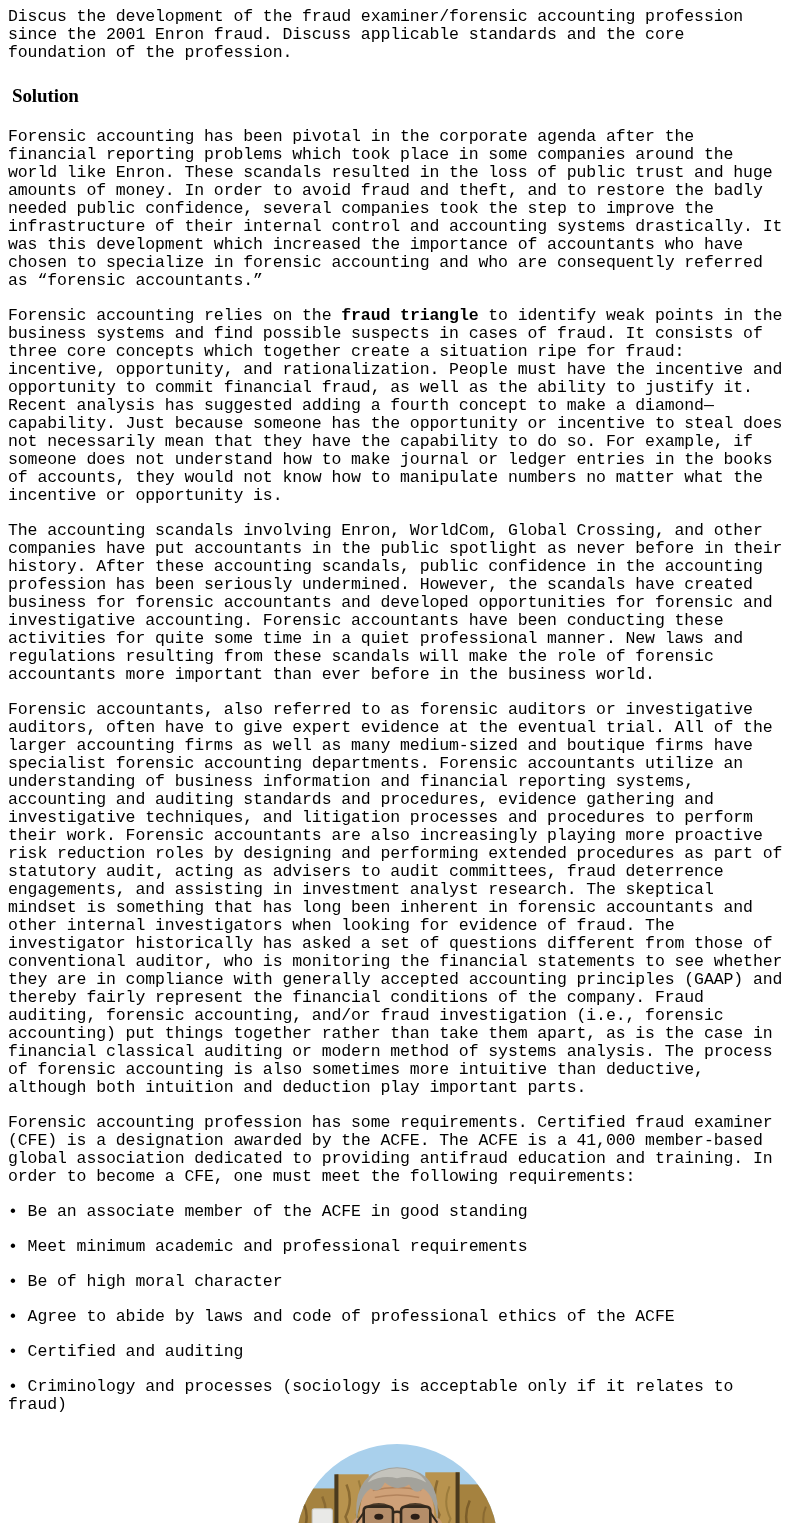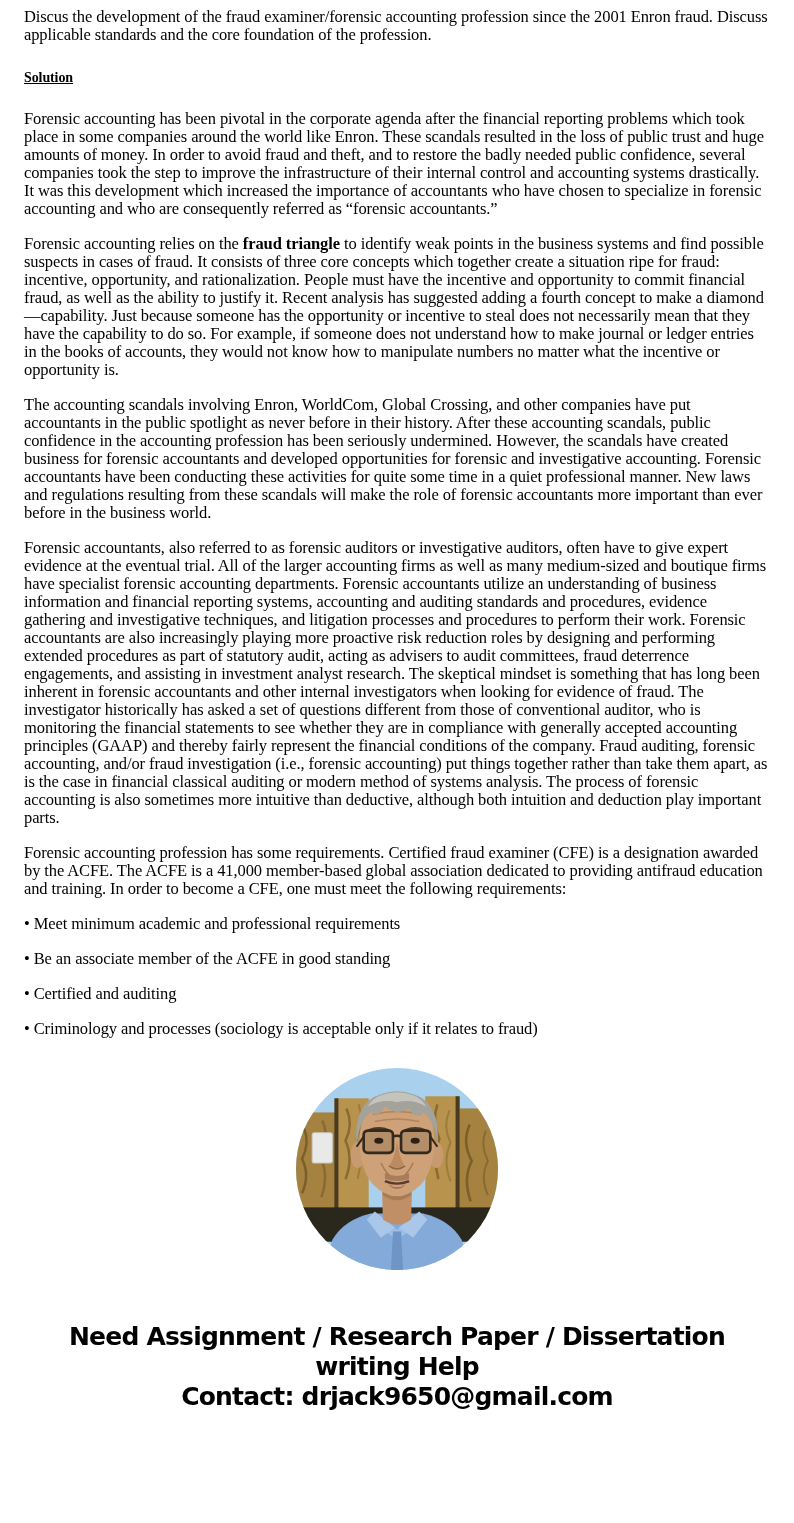--- a/index.html
+++ b/index.html
@@ -20,7 +20,8 @@
     letter-spacing: -0.1px;
   }
   .page p {
-    margin: 17px 16px;
+    margin: 17px 0;
+    font-family: Liberation Mono, monospace;
   }
   .page p:first-child {
     margin-top: 0;

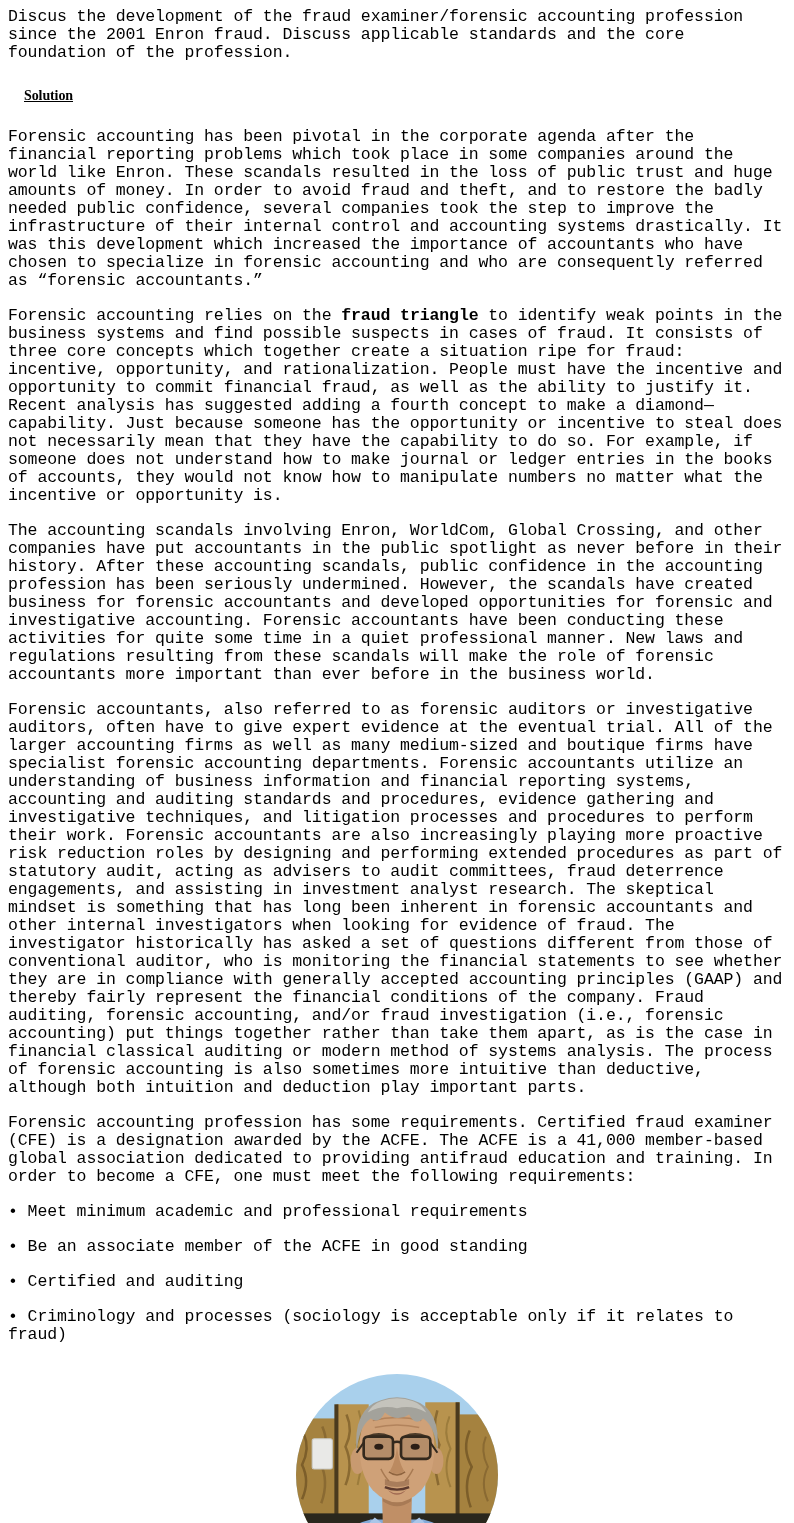--- a/index.html
+++ b/index.html
@@ -29,10 +29,9 @@
   .doc-heading {
     font-family: "Liberation Serif", "DejaVu Serif", serif;
     font-weight: bold;
-    font-size: 14px;
+    font-size: 19px;
     line-height: 21px;
-    margin: 23px 0 22px 16px;
-    text-decoration: underline;
+    margin: 23px 0 22px 4px;
   }
   .portrait-wrap {
     margin-top: 30px;

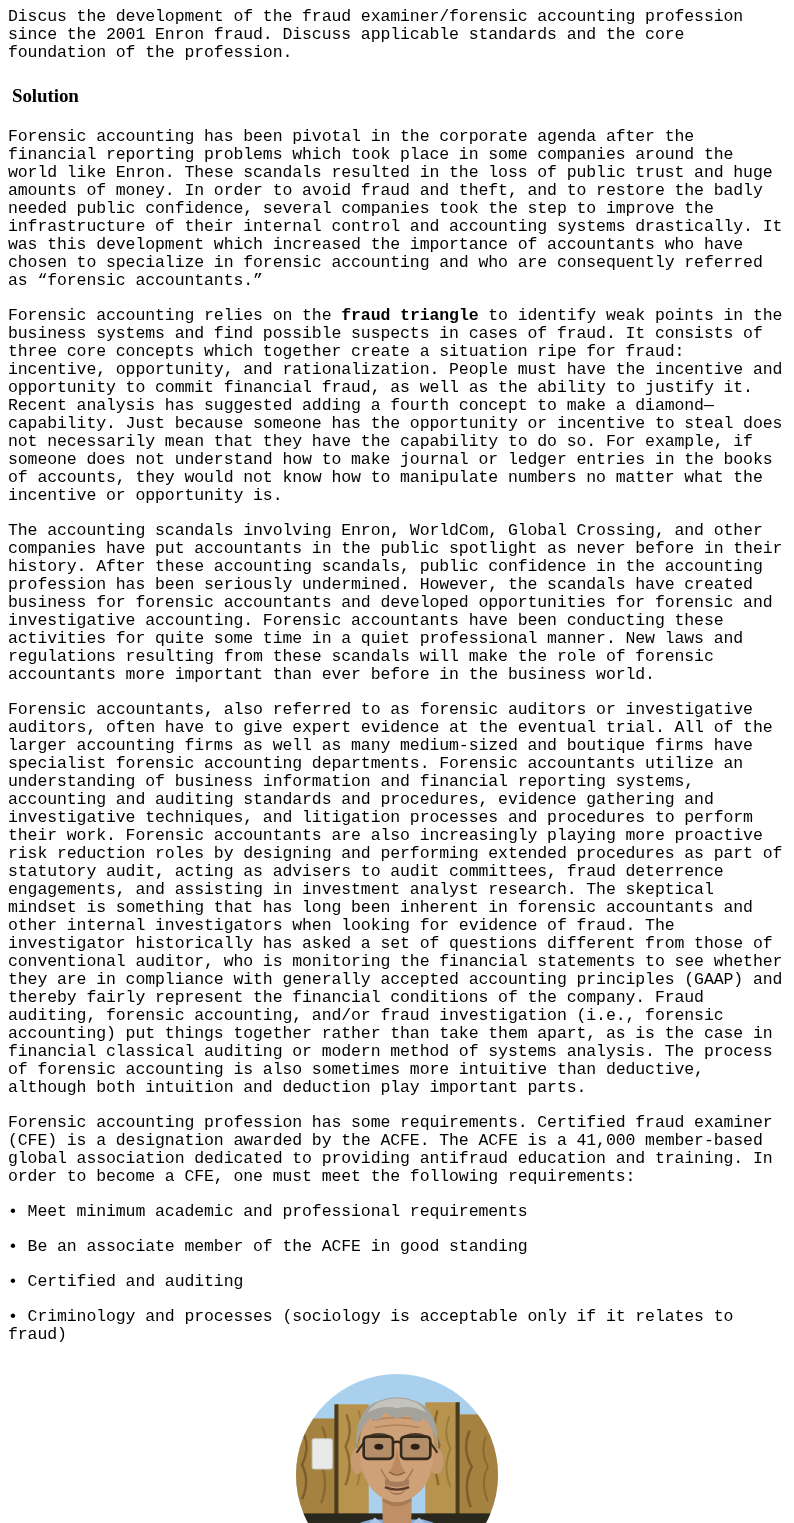--- a/index.html
+++ b/index.html
@@ -71,8 +71,8 @@
 
   <p>Forensic accounting profession has some requirements. Certified fraud examiner (CFE) is a designation awarded by the ACFE. The ACFE is a 41,000 member-based global association dedicated to providing antifraud education and training. In order to become a CFE, one must meet the following requirements:</p>
 
+  <p>• Be an associate member of the ACFE in good standing</p>
   <p>• Meet minimum academic and professional requirements</p>
-  <p>• Be an associate member of the ACFE in good standing</p>
 
 
 

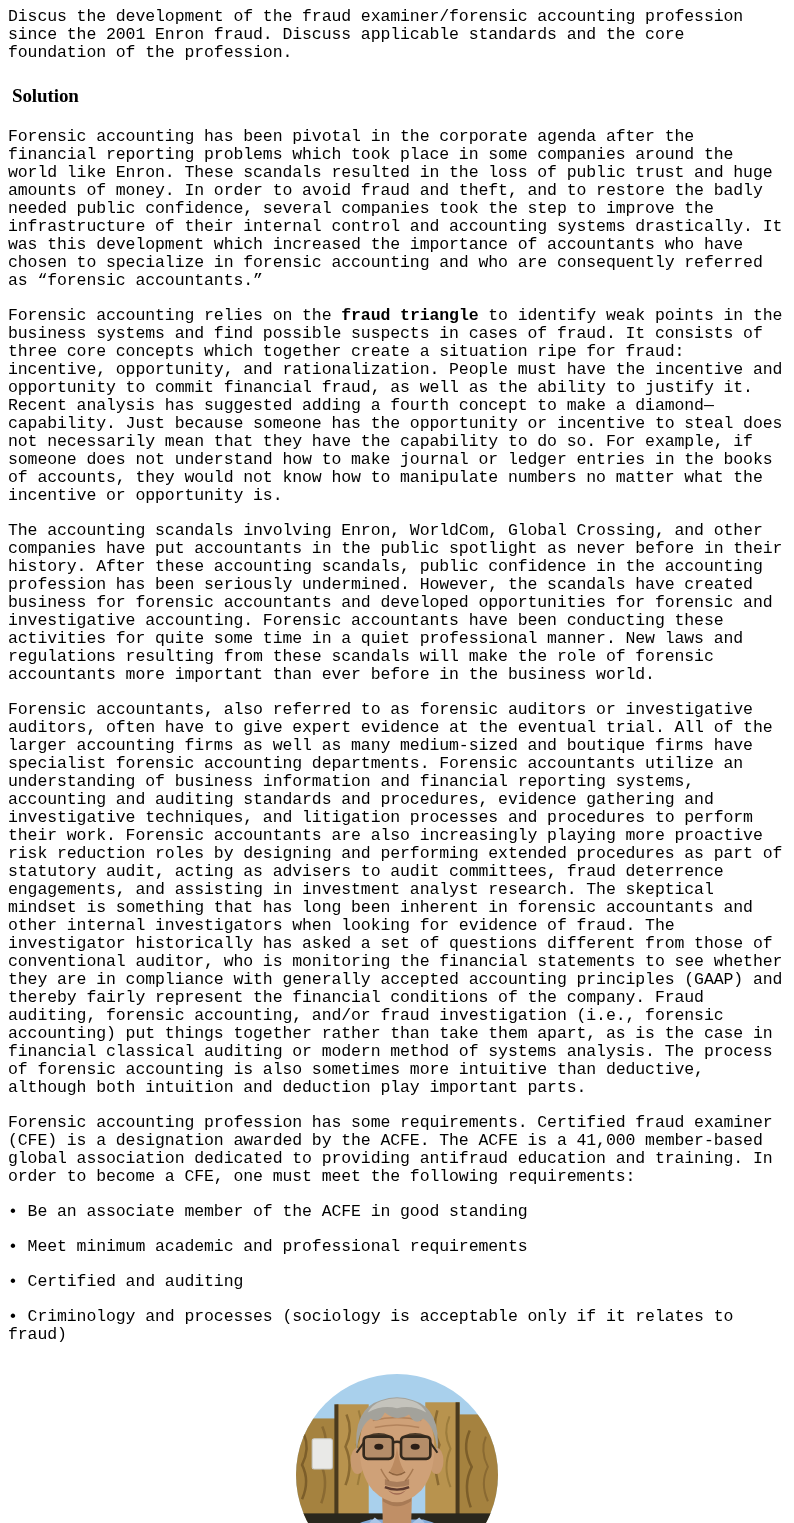--- a/index.html
+++ b/index.html
@@ -73,6 +73,7 @@
 
   <p>• Be an associate member of the ACFE in good standing</p>
   <p>• Meet minimum academic and professional requirements</p>
+  <p>• Be of high moral character</p>
 
 
 

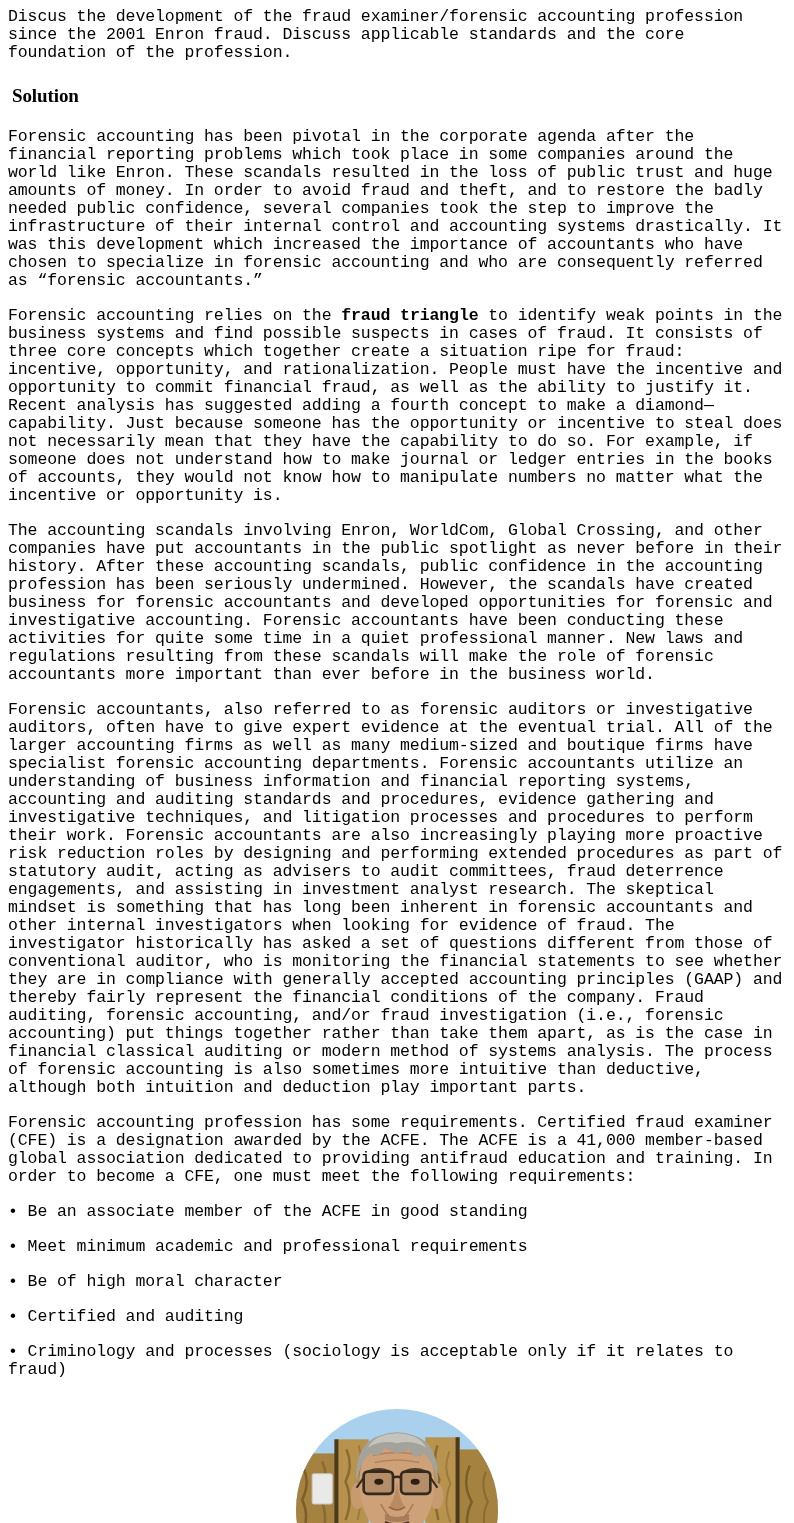--- a/index.html
+++ b/index.html
@@ -74,6 +74,7 @@
   <p>• Be an associate member of the ACFE in good standing</p>
   <p>• Meet minimum academic and professional requirements</p>
   <p>• Be of high moral character</p>
+  <p>• Agree to abide by laws and code of professional ethics of the ACFE</p>
 
 
 

